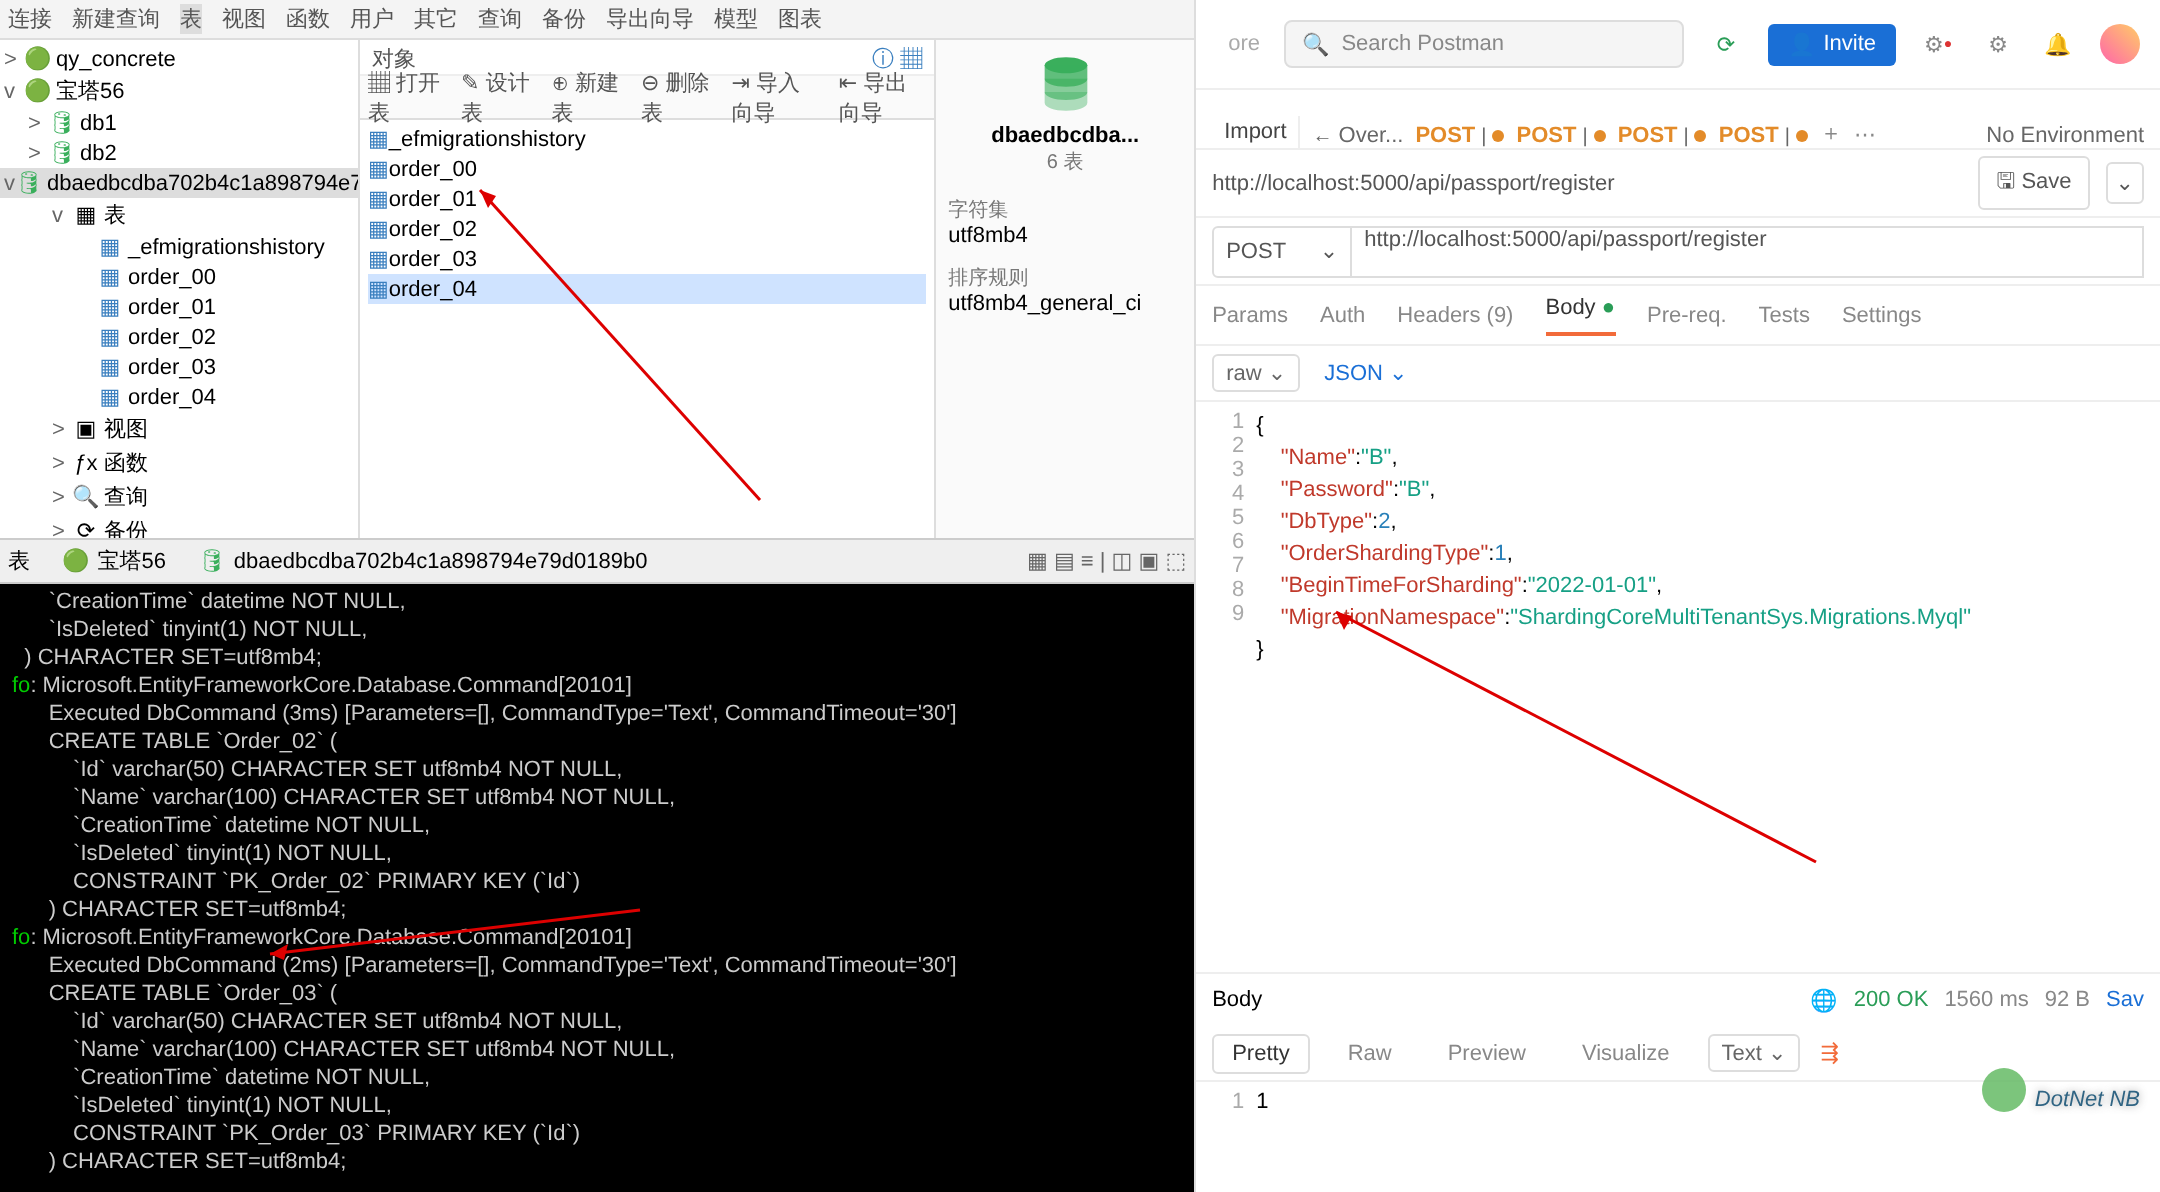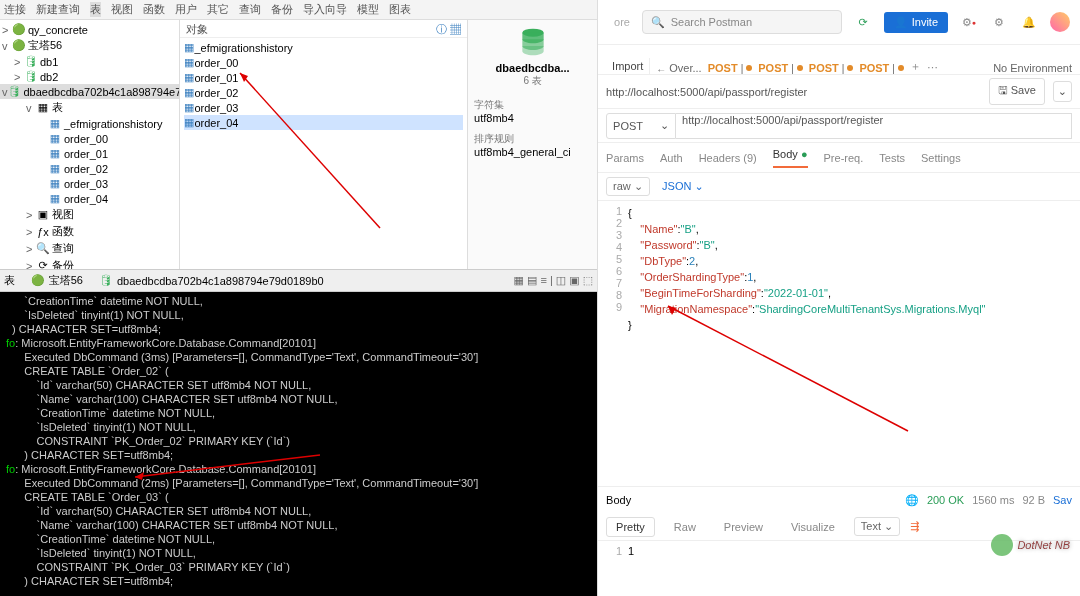--- a/index.html
+++ b/index.html
@@ -87,7 +87,7 @@
       <span>其它</span>
       <span>查询</span>
       <span>备份</span>
-      <span>导入向导</span>
+      <span>导出向导</span>
       <span>模型</span>
       <span>图表</span>
     </div>

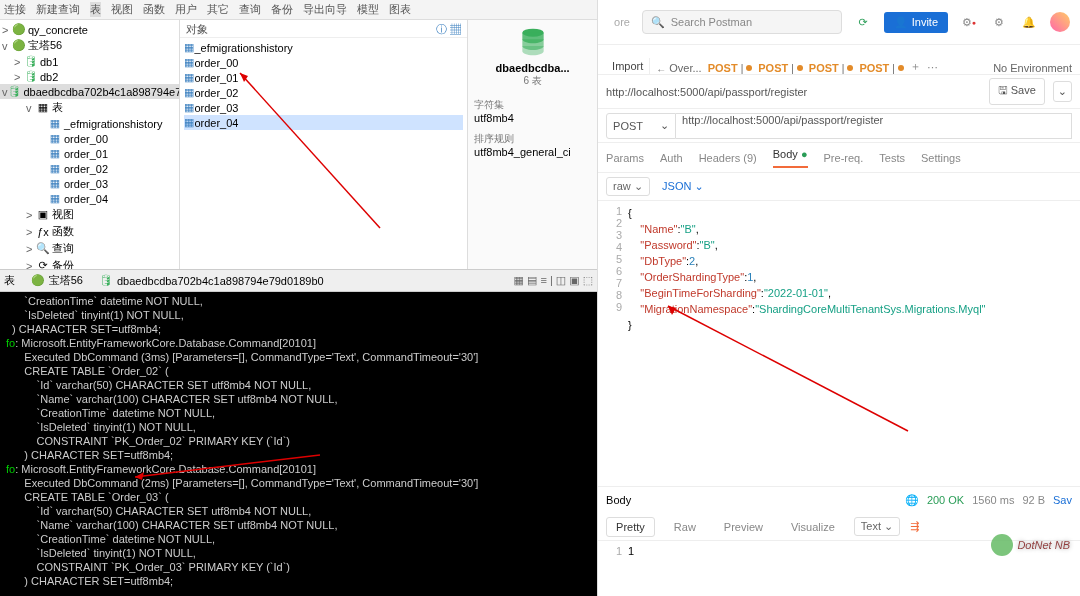--- a/index.html
+++ b/index.html
@@ -196,6 +196,14 @@
         <span>对象</span>
         <span style="color:#3a7fbf;">ⓘ ▦</span>
       </div>
+      <div class="mid-toolbar" id="midtoolbar">
+          <span>▦ 打开表</span>
+          <span>✎ 设计表</span>
+          <span>⊕ 新建表</span>
+          <span>⊖ 删除表</span>
+          <span>⇥ 导入向导</span>
+          <span>⇤ 导出向导</span>
+        </div>
       <div class="table-list" id="tablelist">
         <div class="tl-row"><span class="ico-tbl">▦</span> _efmigrationshistory</div>
           <div class="tl-row"><span class="ico-tbl">▦</span> order_00</div>

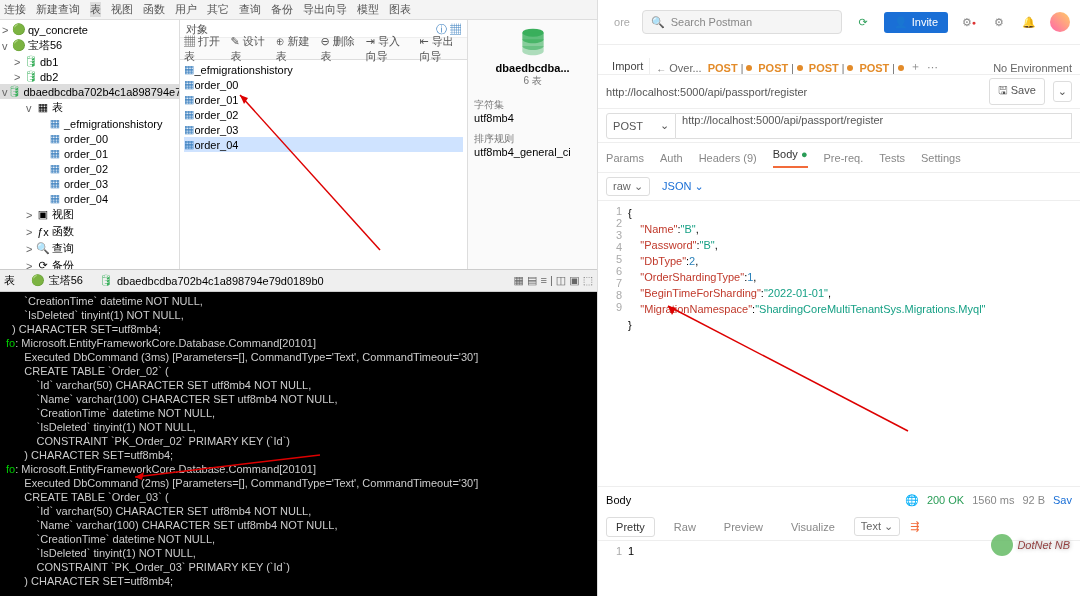--- a/index.html
+++ b/index.html
@@ -66,7 +66,7 @@
 .pm-resp-tabs .t{padding:3px 9px;color:#888;}
 .pm-resp-tabs .t.active{background:#fff;border:1px solid #ddd;border-radius:3px;color:#333;}
 .pm-resp-body{flex:1;display:flex;font-family:Consolas,monospace;padding:4px 0;}
-.watermark{position:absolute;right:10px;bottom:40px;color:#7f1d1d;opacity:.85;font-size:18px;font-style:italic;display:flex;align-items:center;gap:4px;text-shadow:0 0 4px #888;}
+.watermark{position:absolute;right:10px;bottom:40px;color:#0c4a6e;opacity:.85;font-size:18px;font-style:italic;display:flex;align-items:flex-end;gap:4px;text-shadow:0 0 4px #888;}
 .ico-db{color:#3aaf5c;}
 .ico-tbl{color:#3a7fbf;}
 .green{color:#2a9d57;}

